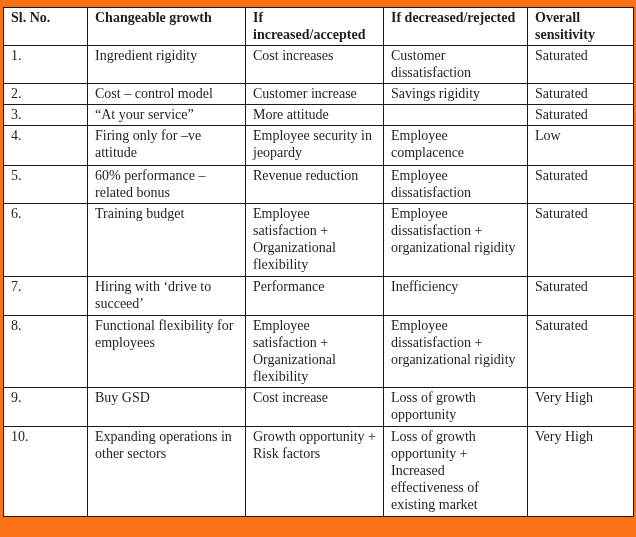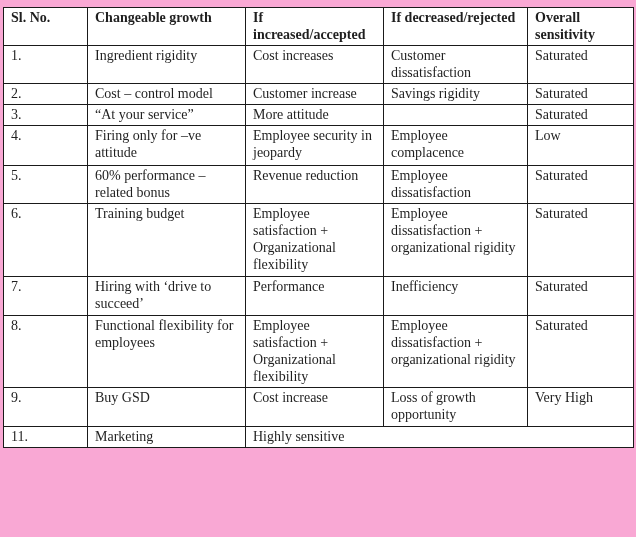--- a/index.html
+++ b/index.html
@@ -14,7 +14,7 @@
     width: 636px;
     height: 537px;
     position: relative;
-    background: #f9a8d4;
+    background: #f97316;
   }
   table.sens {
     position: absolute;

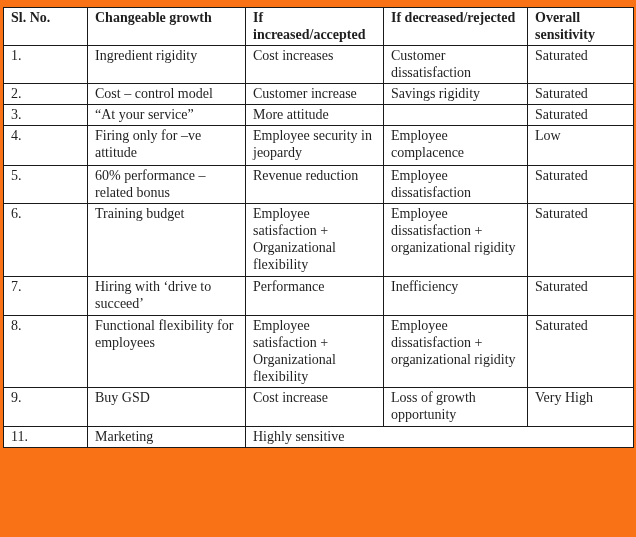--- a/index.html
+++ b/index.html
@@ -139,6 +139,13 @@
         <td>Very High</td>
       </tr>
 
+      <tr style="height:90px">
+        <td class="num">10.</td>
+        <td>Expanding operations in other sectors</td>
+        <td>Growth opportunity + Risk factors</td>
+        <td>Loss of growth opportunity + Increased effectiveness of existing market</td>
+        <td>Very High</td>
+      </tr>
 
       <tr style="height:17px">
         <td class="num">11.</td>

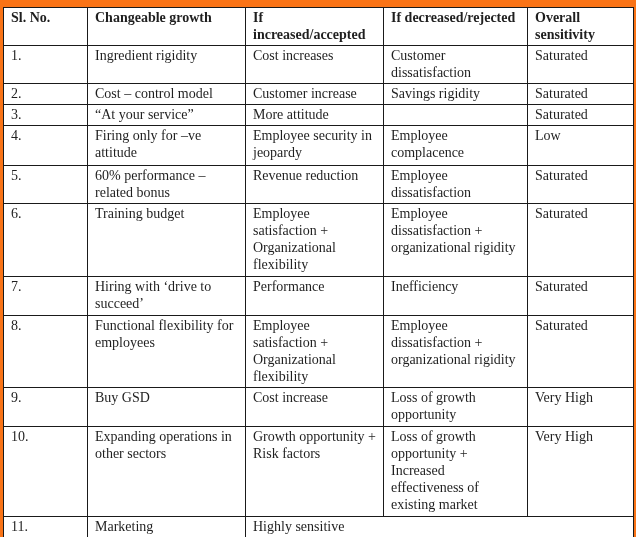--- a/index.html
+++ b/index.html
@@ -147,11 +147,6 @@
         <td>Very High</td>
       </tr>
 
-      <tr style="height:17px">
-        <td class="num">11.</td>
-        <td>Marketing</td>
-        <td class="merged" colspan="3">Highly sensitive</td>
-      </tr>
 
     </tbody>
   </table>

